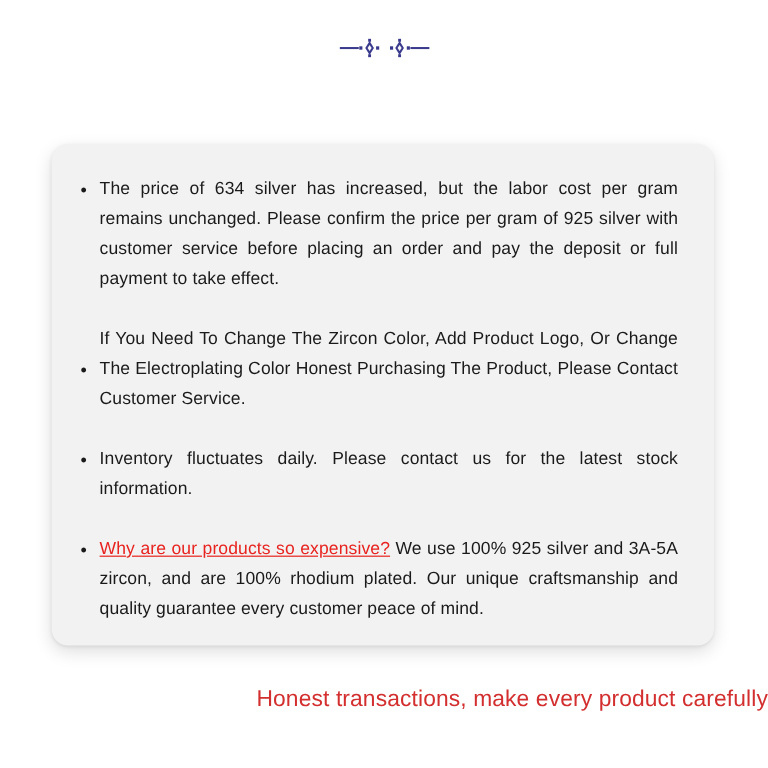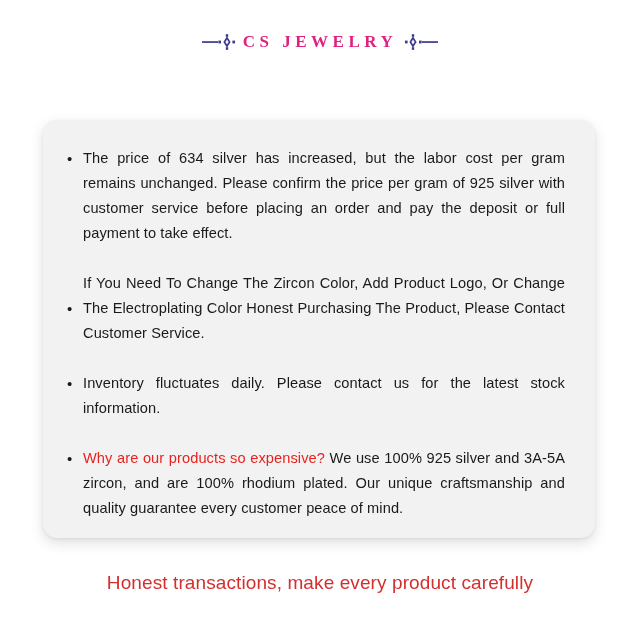--- a/index.html
+++ b/index.html
@@ -181,7 +181,6 @@
       </svg>
     </span>
 
-    <span class="brand-subtitle">CS JEWELRY</span>
 
     <span class="ornament">
       <svg width="34" height="16" viewBox="0 0 34 16" aria-hidden="true">

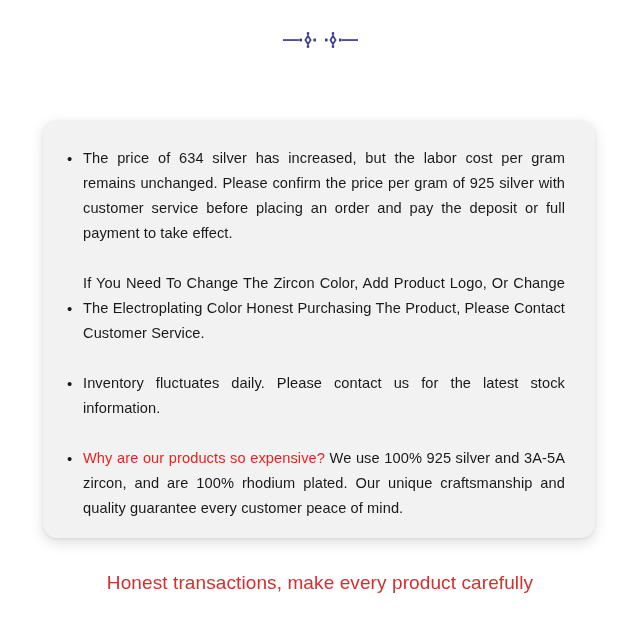--- a/index.html
+++ b/index.html
@@ -145,6 +145,7 @@
 
   .notice-text .highlight-question {
     color: #e8231f;
+    text-decoration: underline;
   }
 
   

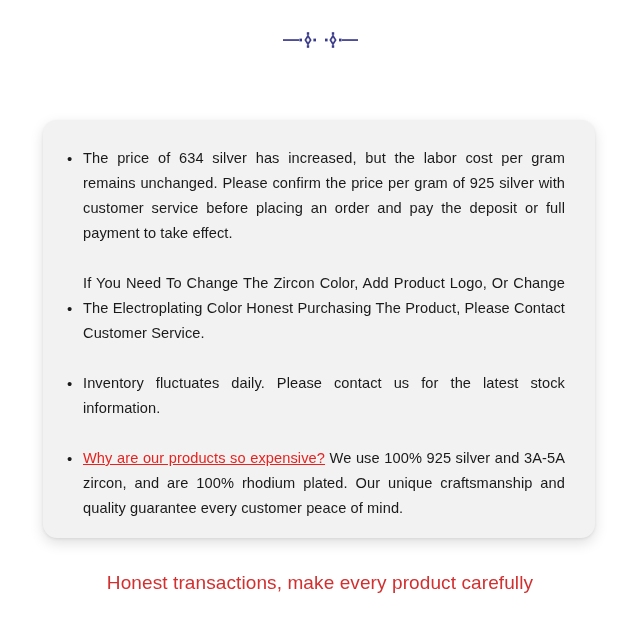--- a/index.html
+++ b/index.html
@@ -154,7 +154,7 @@
     left: 0;
     top: 570px;
     width: 640px;
-    text-align: center;
+    text-align: right;
     font-family: "Liberation Sans", sans-serif;
     font-size: 19px;
     line-height: 26px;

